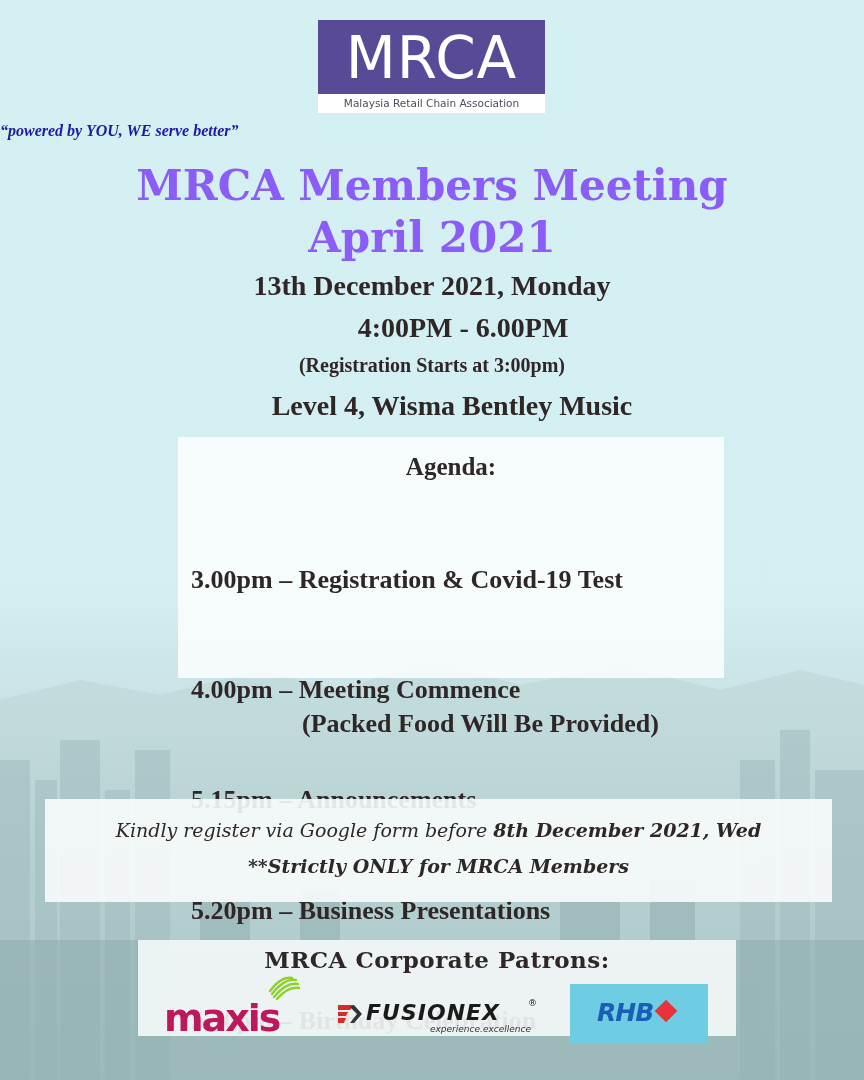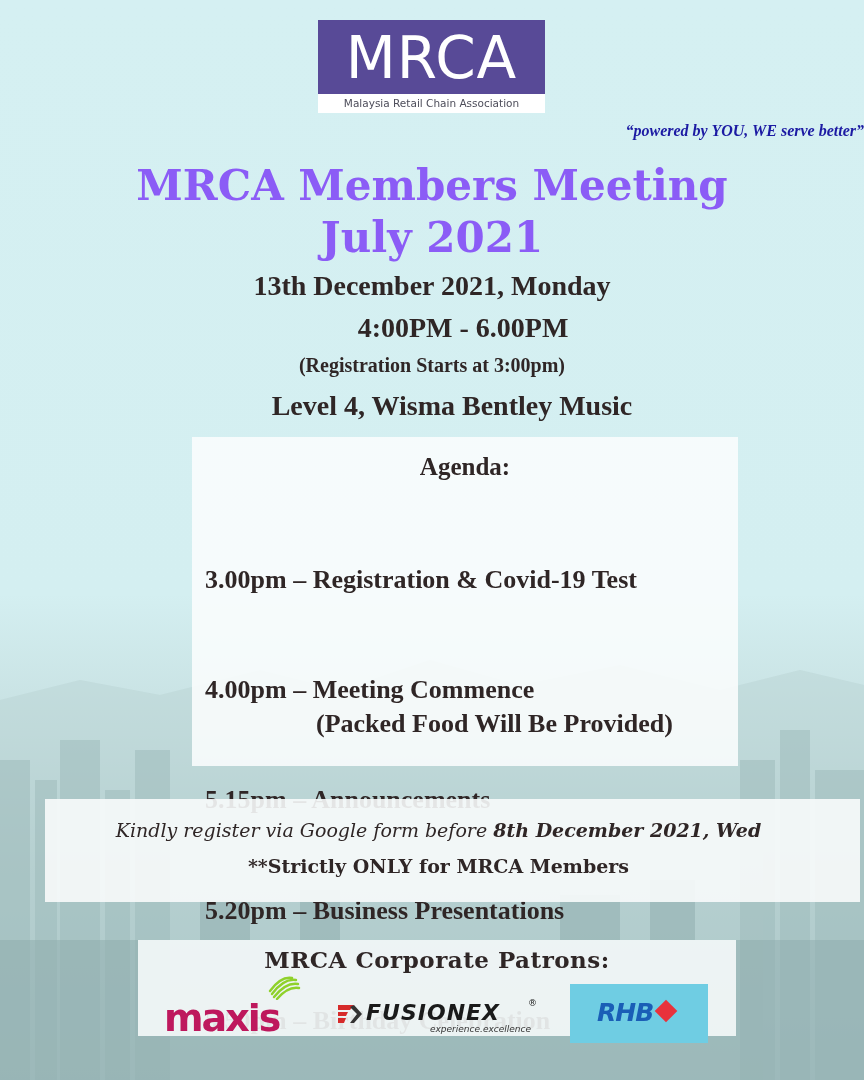--- a/index.html
+++ b/index.html
@@ -27,7 +27,7 @@
     text-align: center; color: #4d4d5a; font-family: "DejaVu Sans", sans-serif; font-size: 10.5px; line-height: 19px;
   }
   .tagline {
-    position: absolute; left: 0; top: 122px; width: 864px; text-align: right;
+    position: absolute; left: 0; top: 122px; width: 864px; text-align: left;
     color: #1c1aa3; font-family: "Liberation Serif", serif; font-style: italic; font-weight: bold; font-size: 16px;
   }
   .title {

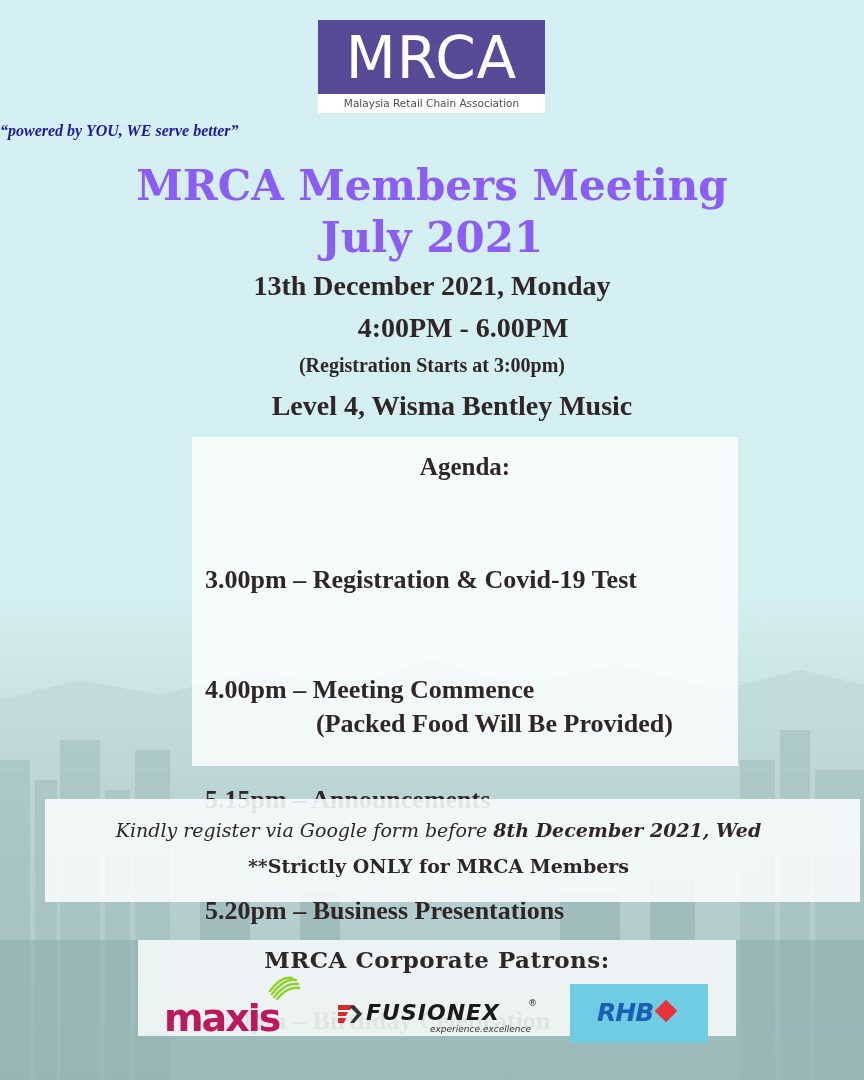--- a/index.html
+++ b/index.html
@@ -104,7 +104,7 @@
 
 <div class="title">
   <div>MRCA Members Meeting</div>
-  <div>July 2021</div>
+  <div>April 2021</div>
 </div>
 <div class="sub date">13th December 2021, Monday</div>
 <div class="sub time">4:00PM - 6.00PM</div>

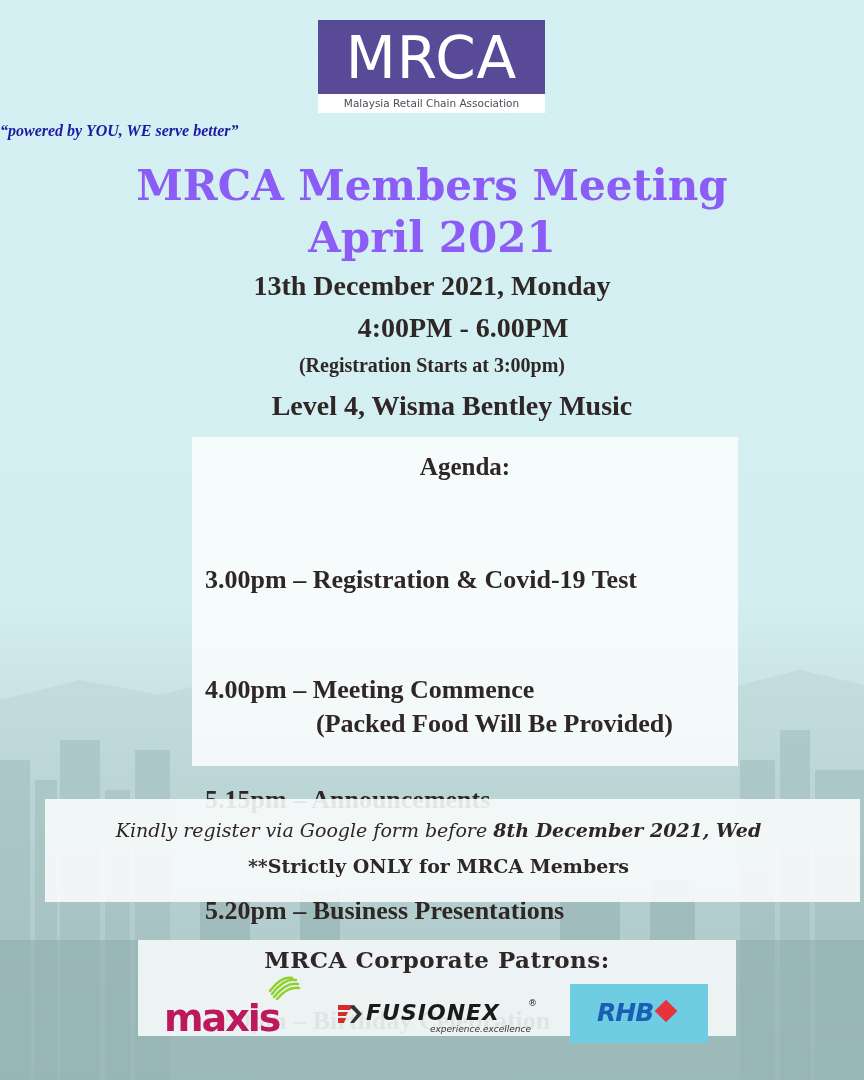--- a/index.html
+++ b/index.html
@@ -40,7 +40,7 @@
   .reg { top: 354px; font-size: 20px; }
   .venue { top: 390px; font-size: 28px; padding-left: 20px; }
   .agenda-box {
-    position: absolute; left: 192px; top: 437px; width: 546px; height: 329px;
+    position: absolute; left: 178px; top: 437px; width: 546px; height: 241px;
     background: rgba(250,253,253,0.88);
   }
   .agenda-title { position: absolute; left: 0; top: 16px; width: 546px; text-align: center; font-family: "Liberation Serif", serif; font-weight: bold; font-size: 25px; }

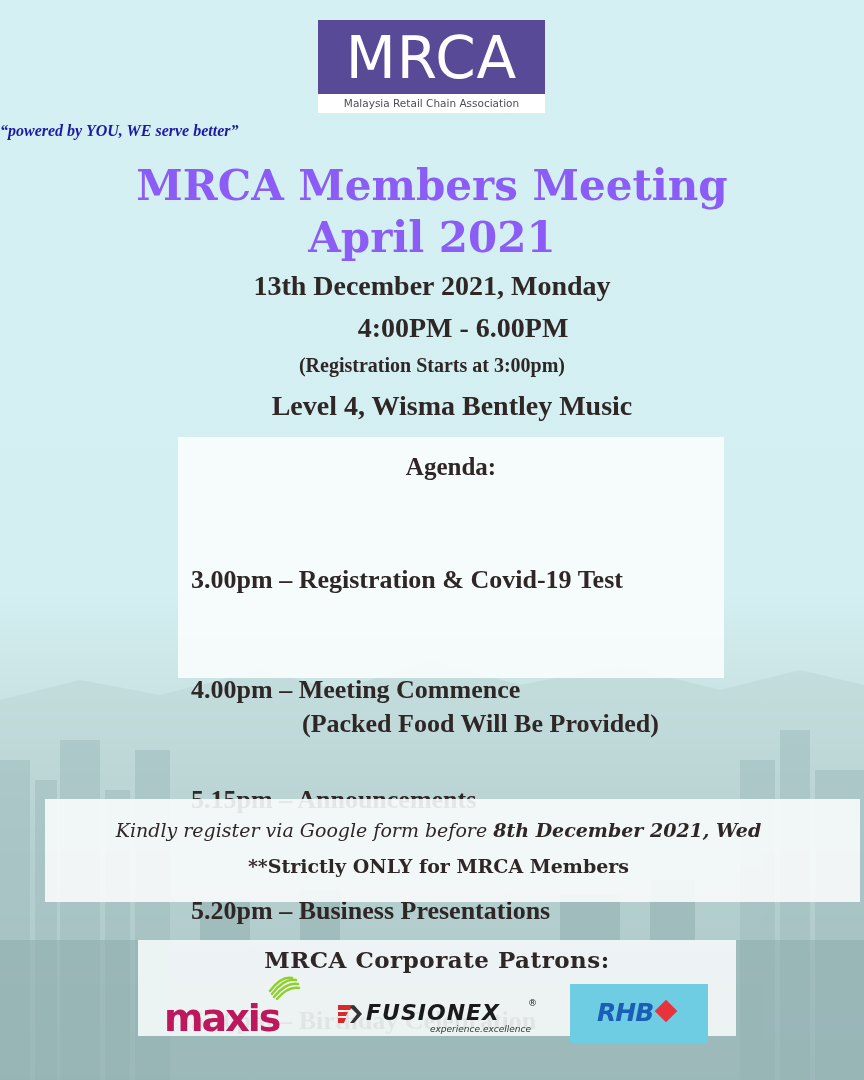--- a/index.html
+++ b/index.html
@@ -49,7 +49,6 @@
   .register-box {
     position: absolute; left: 45px; top: 799px; width: 787px; height: 103px;
     background: rgba(248,251,251,0.9);
-    padding-left: 28px;
   }
   .register-line1 { position: absolute; left: 0; top: 20px; width: 787px; text-align: center; font-family: "DejaVu Serif", serif; font-style: italic; font-size: 19px; }
   .register-line1 b { font-weight: bold; }

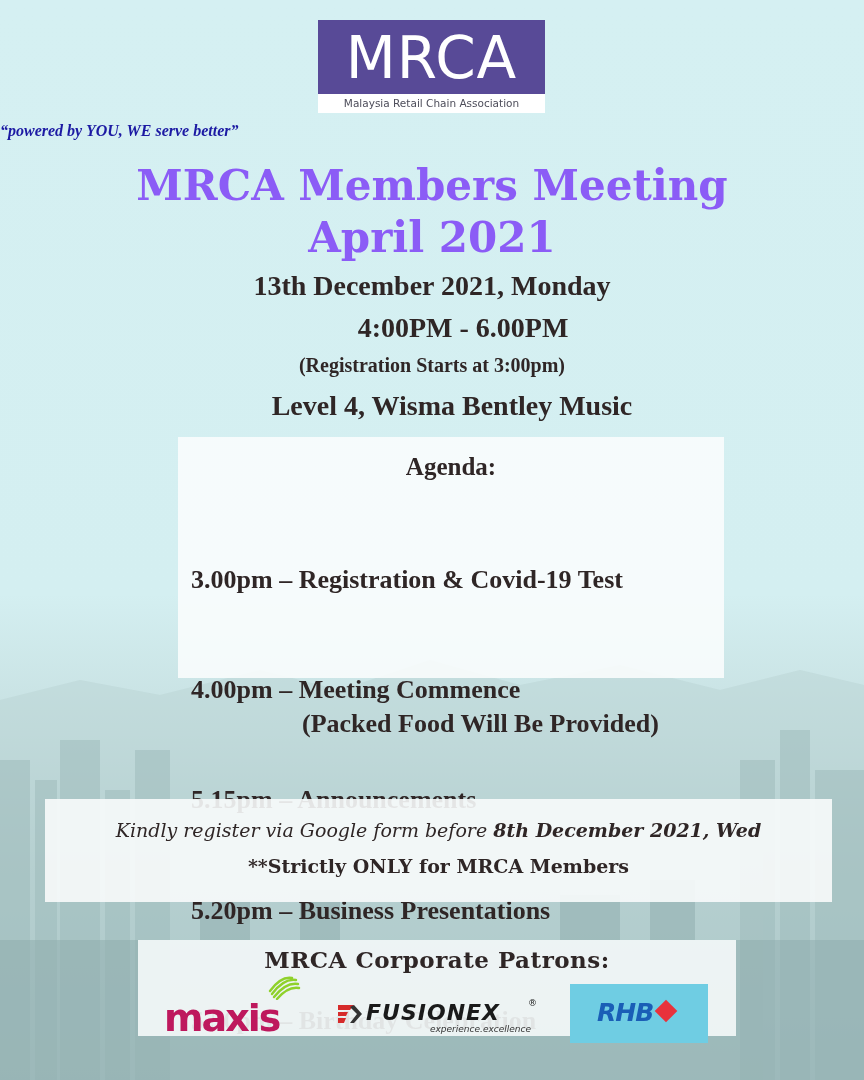--- a/index.html
+++ b/index.html
@@ -52,7 +52,7 @@
   }
   .register-line1 { position: absolute; left: 0; top: 20px; width: 787px; text-align: center; font-family: "DejaVu Serif", serif; font-style: italic; font-size: 19px; }
   .register-line1 b { font-weight: bold; }
-  .register-line2 { position: absolute; left: 0; top: 56px; width: 787px; text-align: center; font-family: "DejaVu Serif", serif; font-weight: bold; font-size: 19px; }
+  .register-line2 { position: absolute; left: 0; top: 56px; width: 787px; text-align: center; font-family: "DejaVu Serif", serif; font-style: italic; font-weight: bold; font-size: 19px; }
   .patrons-box {
     position: absolute; left: 138px; top: 940px; width: 598px; height: 96px;
     background: rgba(245,249,249,0.9);

